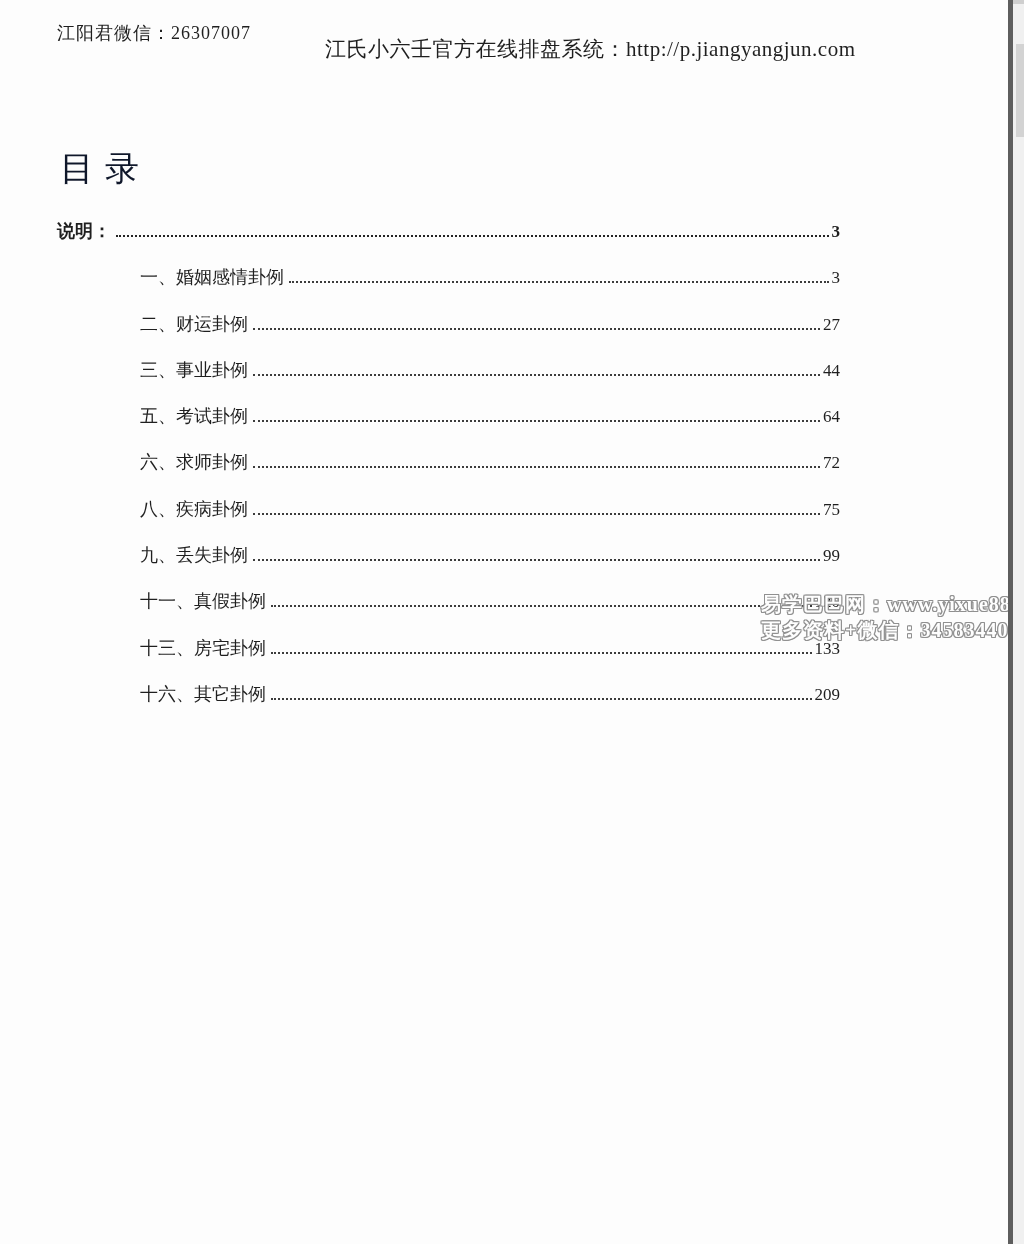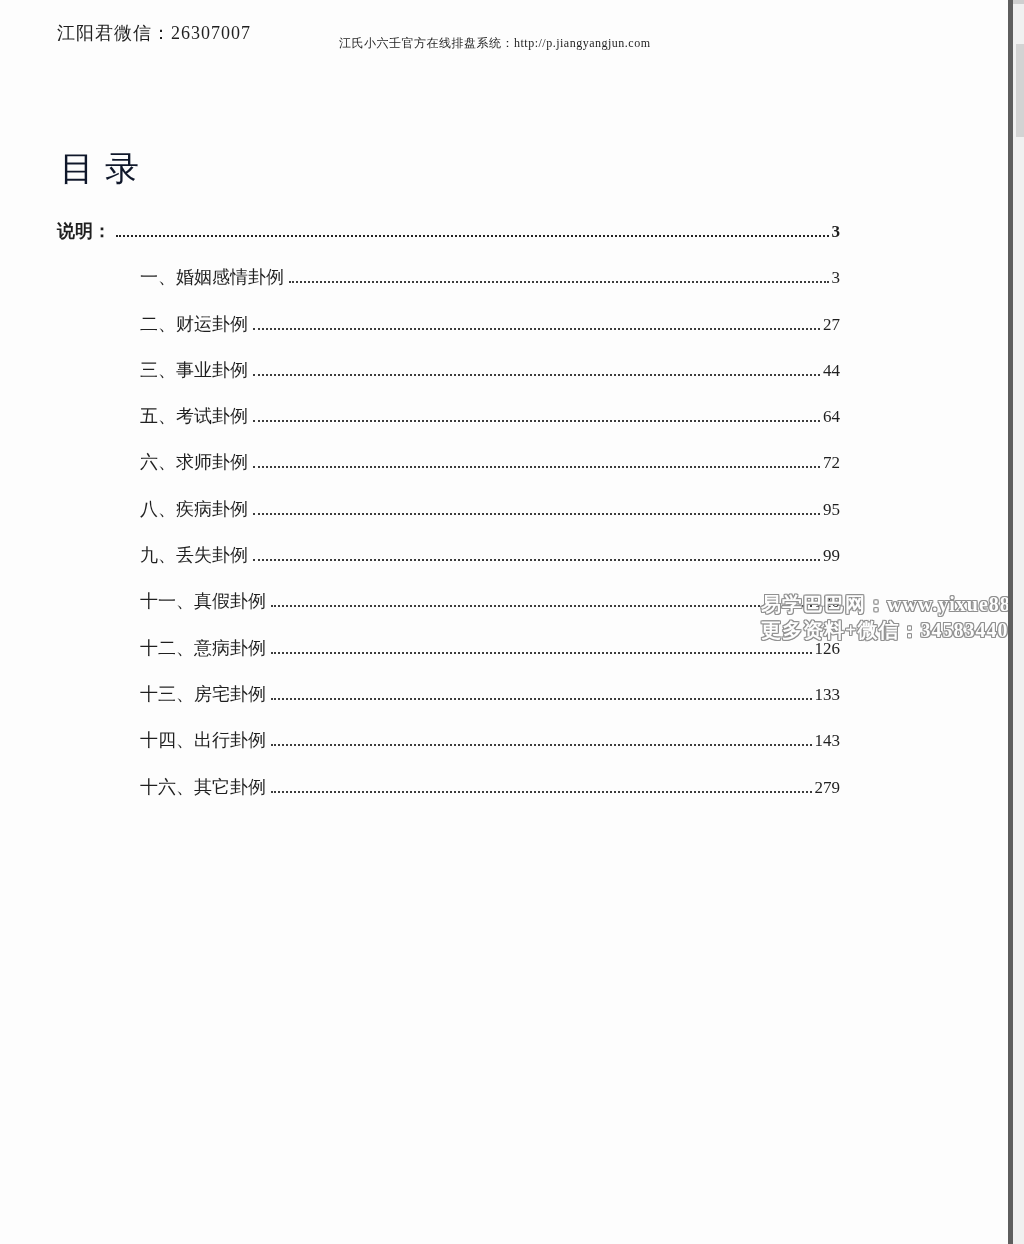--- a/index.html
+++ b/index.html
@@ -19,7 +19,7 @@
   }
   .header-center {
     position: absolute; left: 325px; top: 35px;
-    font-size: 12px; letter-spacing: 0.5px; white-space: nowrap; margin-left: 14px;
+    font-size: 21px; letter-spacing: 0.5px; white-space: nowrap;
   }
 
   

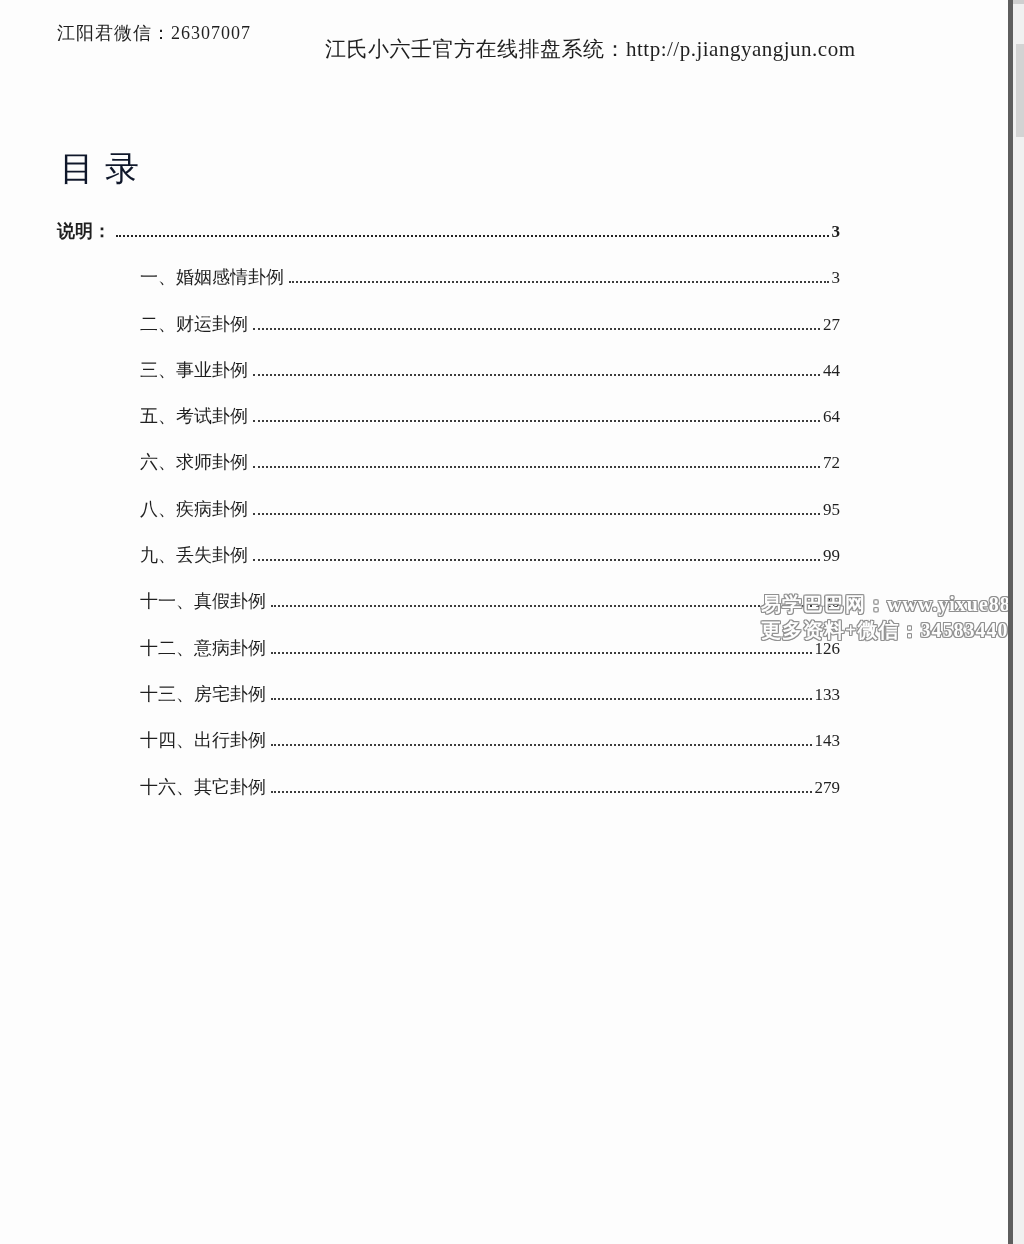--- a/index.html
+++ b/index.html
@@ -133,7 +133,7 @@
   <div class="toc-row entry">
     <span class="label">八、疾病卦例</span>
     <span class="leader"></span>
-    <span class="pagenum">95</span>
+    <span class="pagenum">75</span>
   </div>
 
   <div class="toc-row entry">

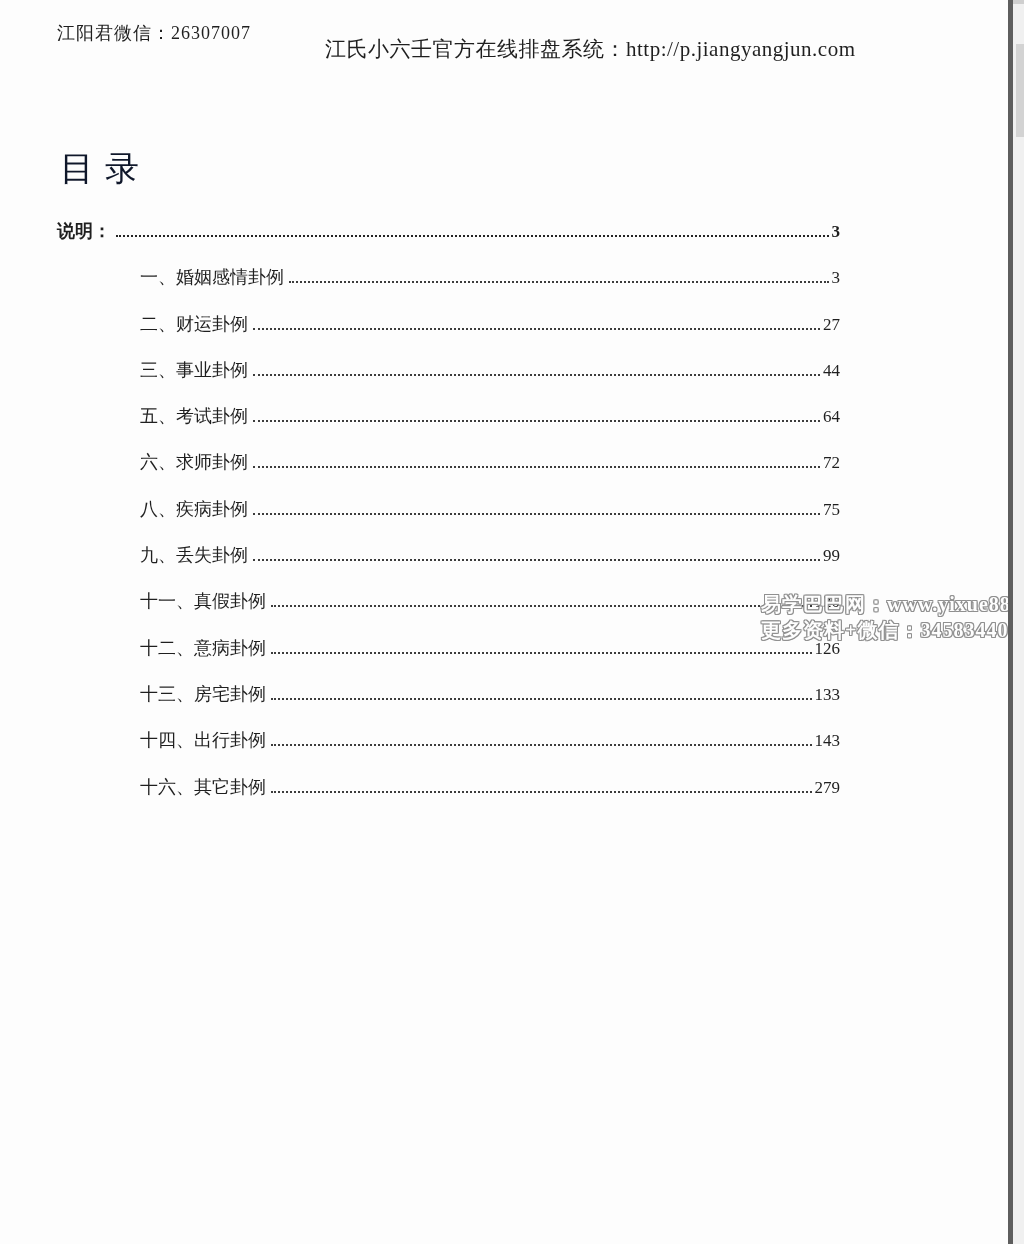--- a/index.html
+++ b/index.html
@@ -149,11 +149,6 @@
     <span class="pagenum">120</span>
   </div>
 
-  <div class="toc-row entry">
-    <span class="label">十二、意病卦例</span>
-    <span class="leader"></span>
-    <span class="pagenum">126</span>
-  </div>
 
   <div class="toc-row entry">
     <span class="label">十三、房宅卦例</span>

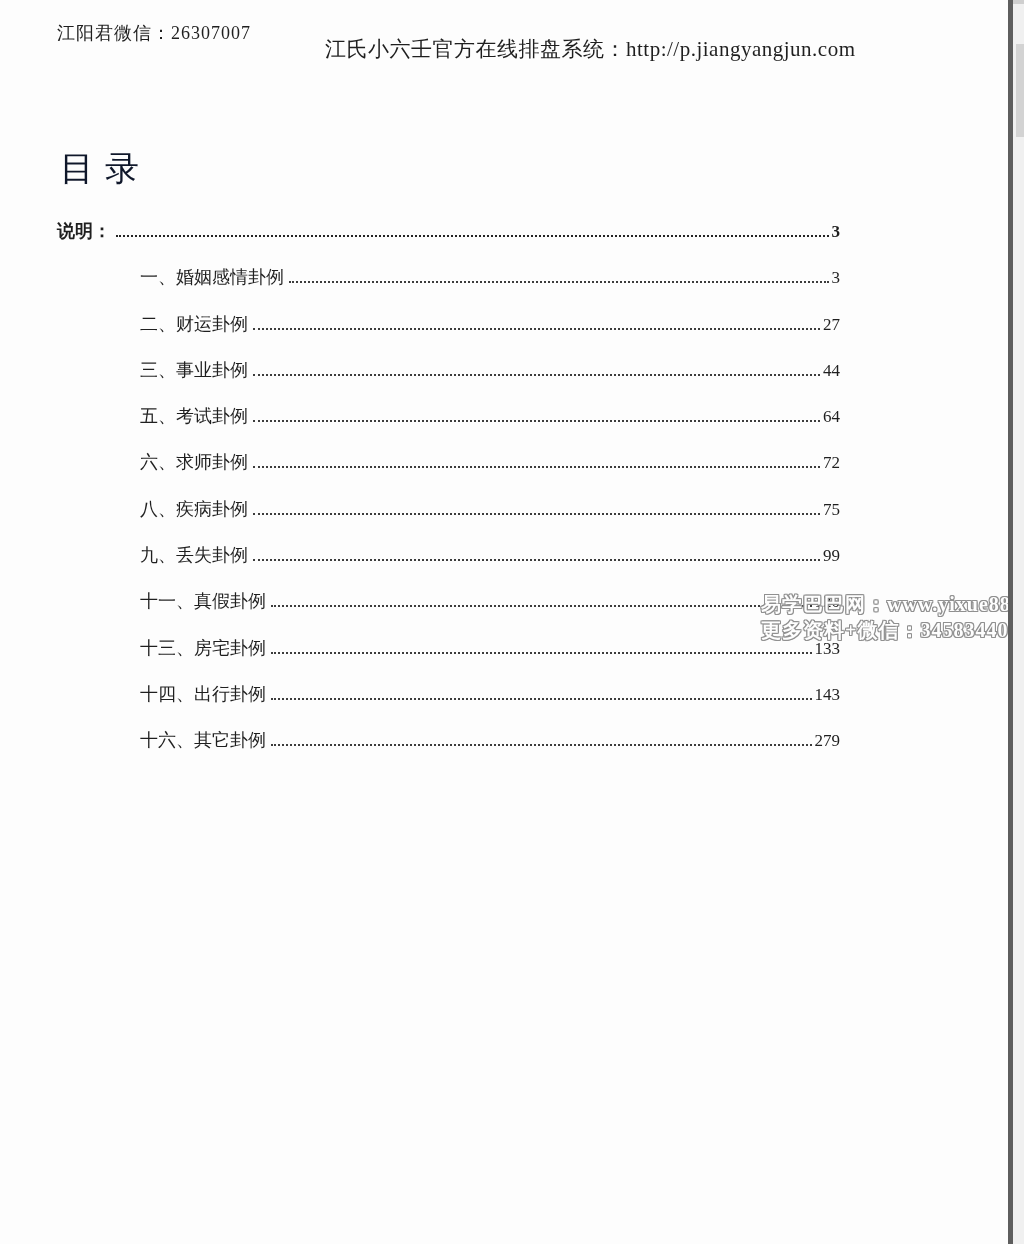--- a/index.html
+++ b/index.html
@@ -156,11 +156,6 @@
     <span class="pagenum">133</span>
   </div>
 
-  <div class="toc-row entry">
-    <span class="label">十四、出行卦例</span>
-    <span class="leader"></span>
-    <span class="pagenum">143</span>
-  </div>
 
 
   <div class="toc-row entry">

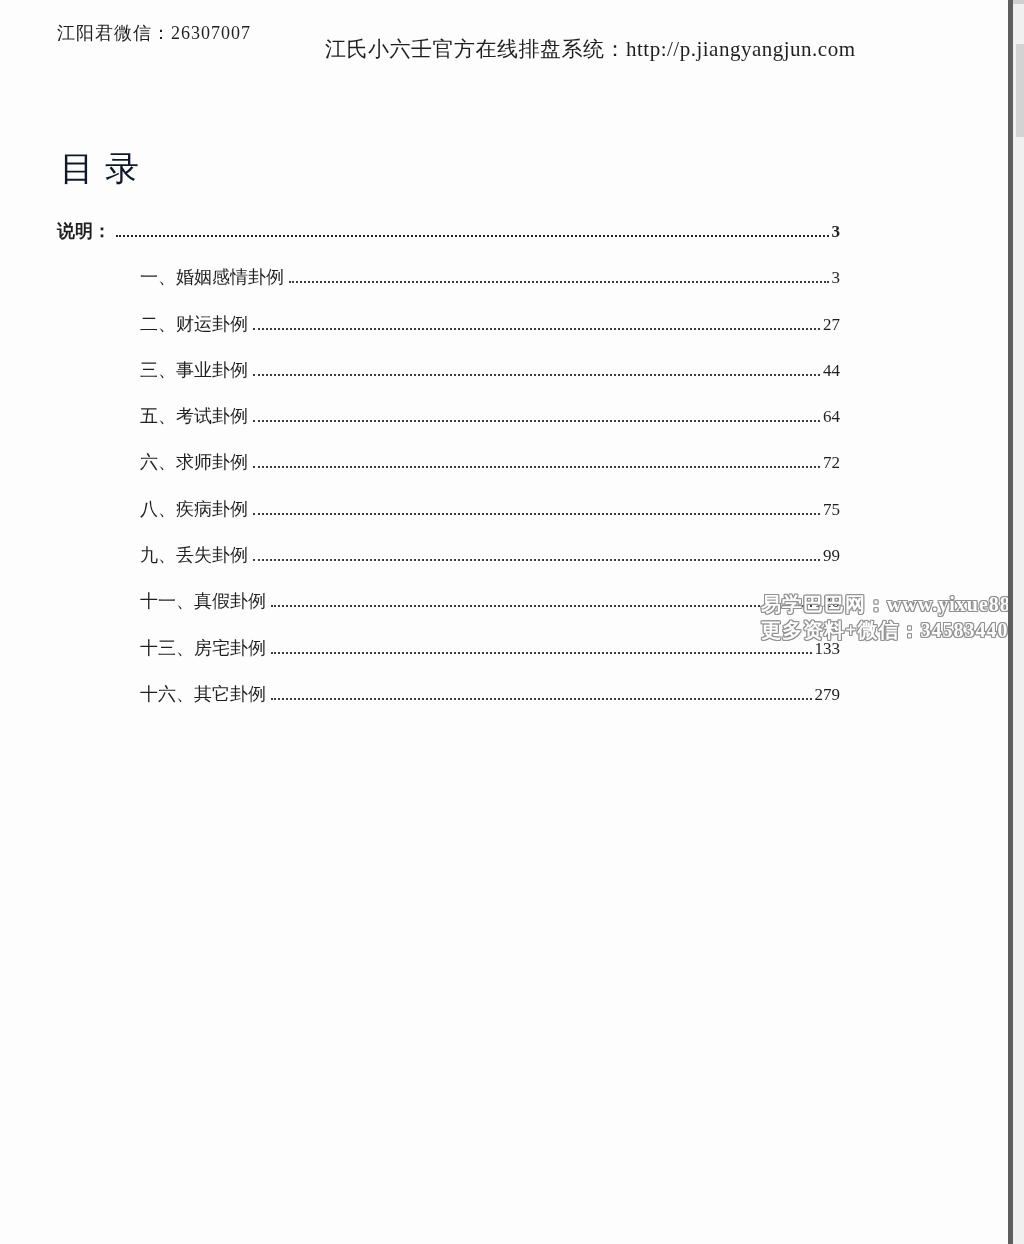--- a/index.html
+++ b/index.html
@@ -161,7 +161,7 @@
   <div class="toc-row entry">
     <span class="label">十六、其它卦例</span>
     <span class="leader"></span>
-    <span class="pagenum">279</span>
+    <span class="pagenum">209</span>
   </div>
 </div>
   </div>

